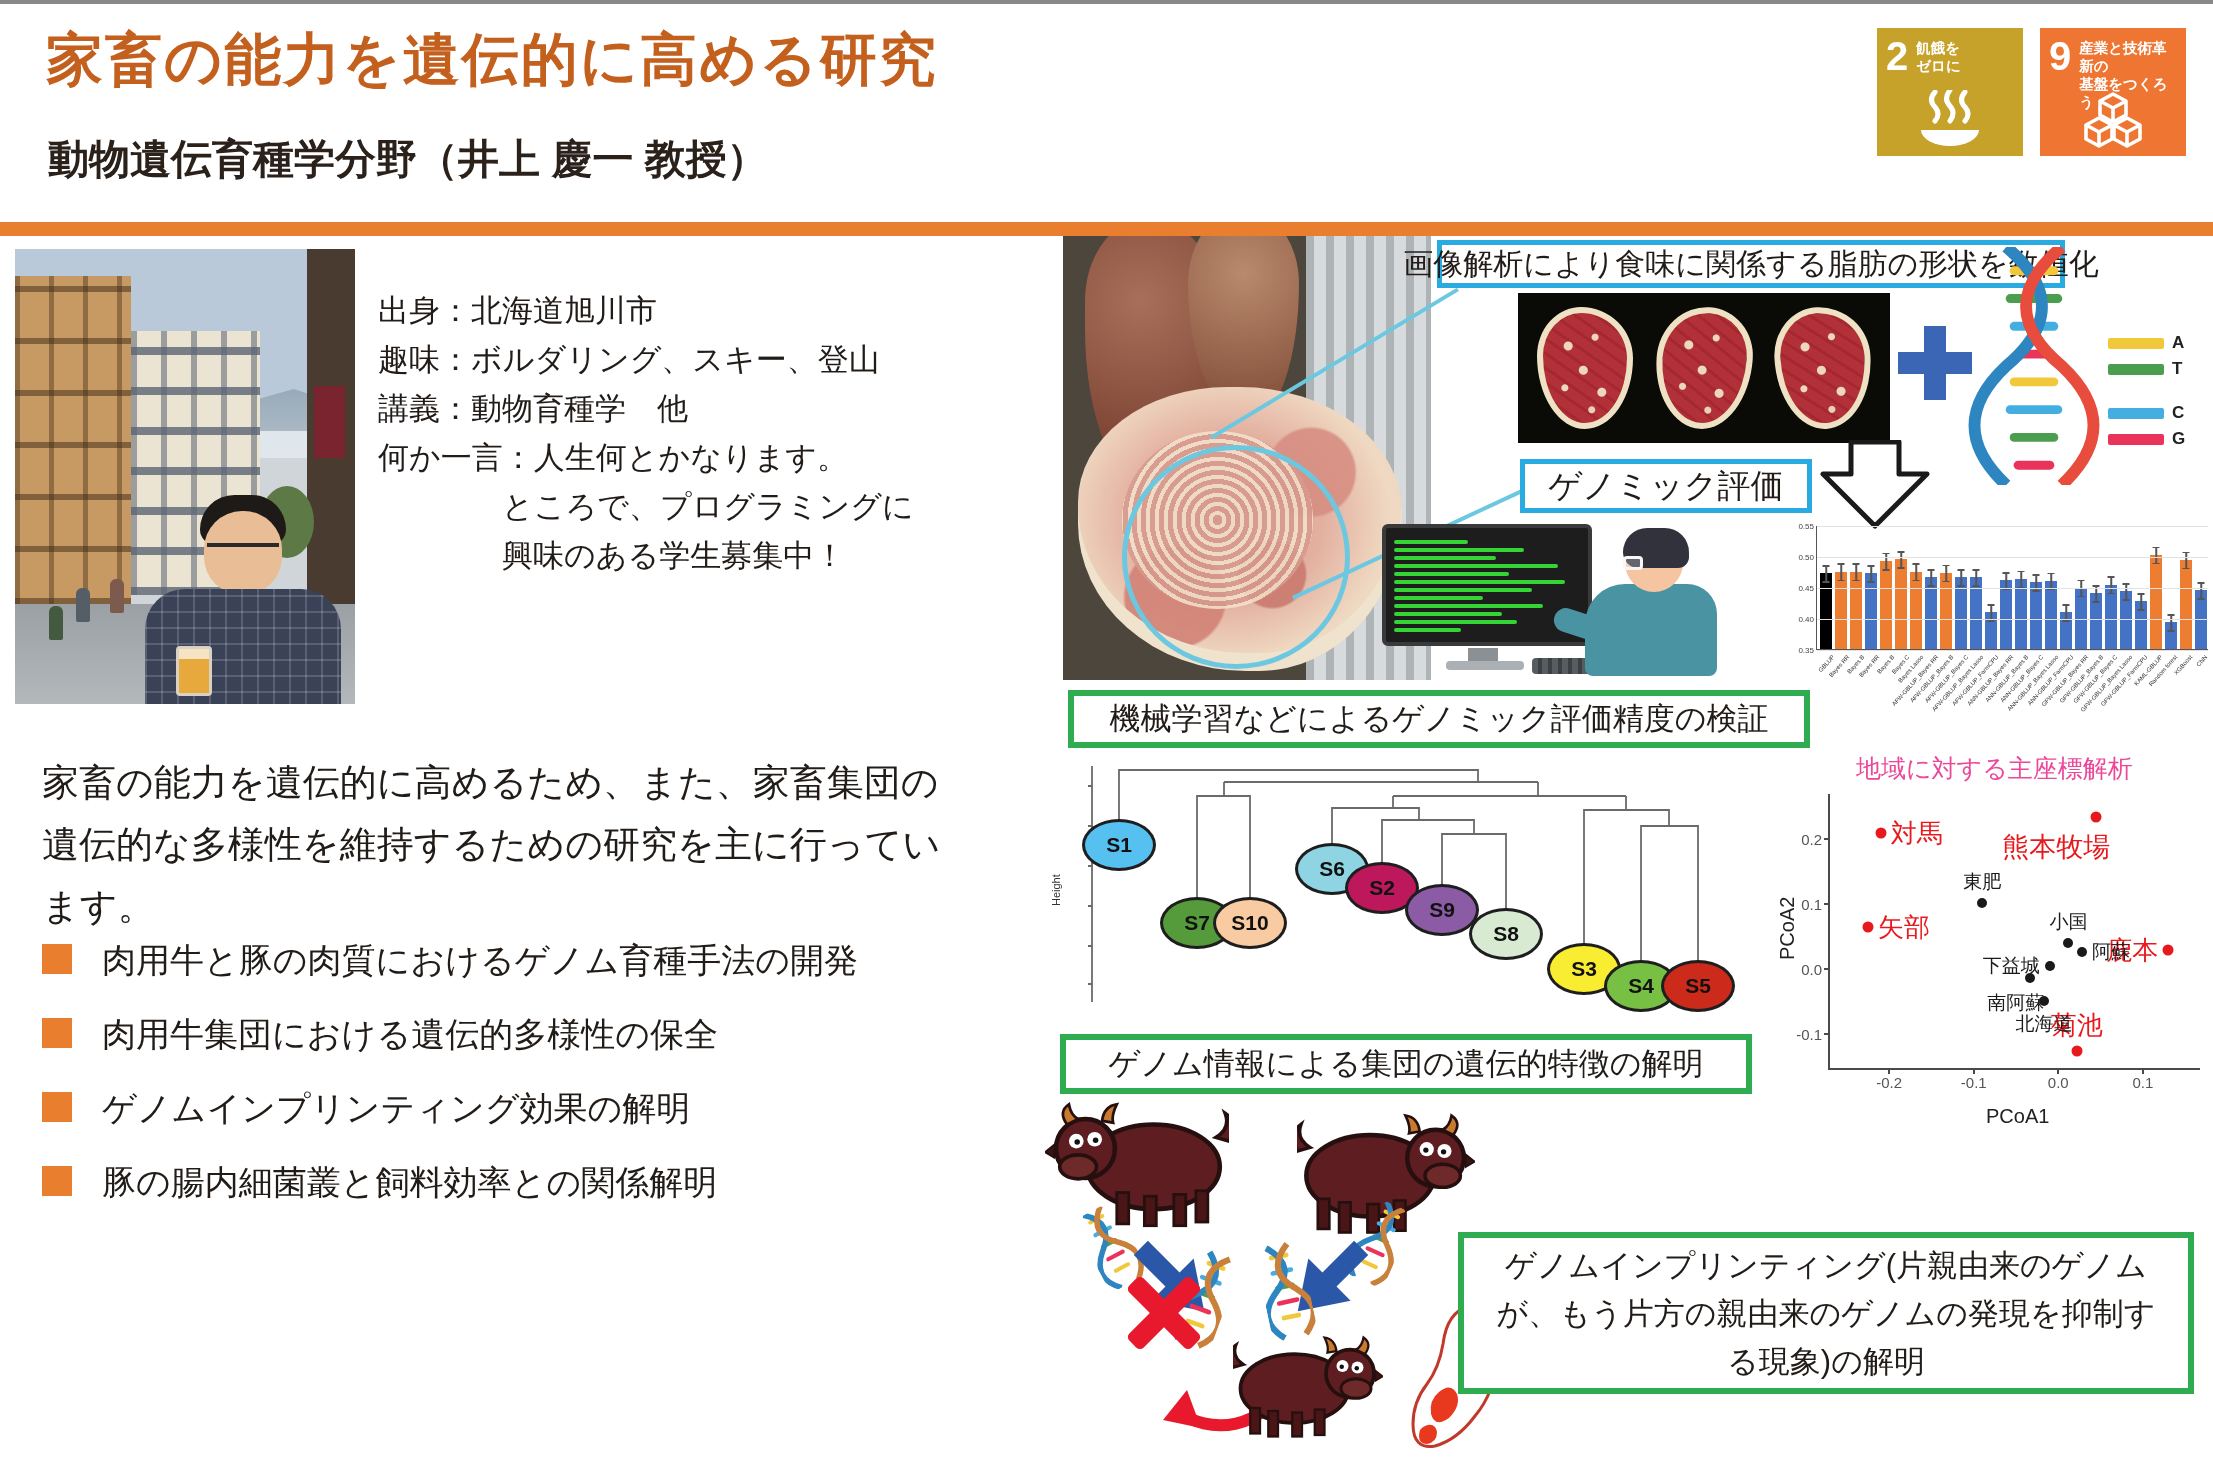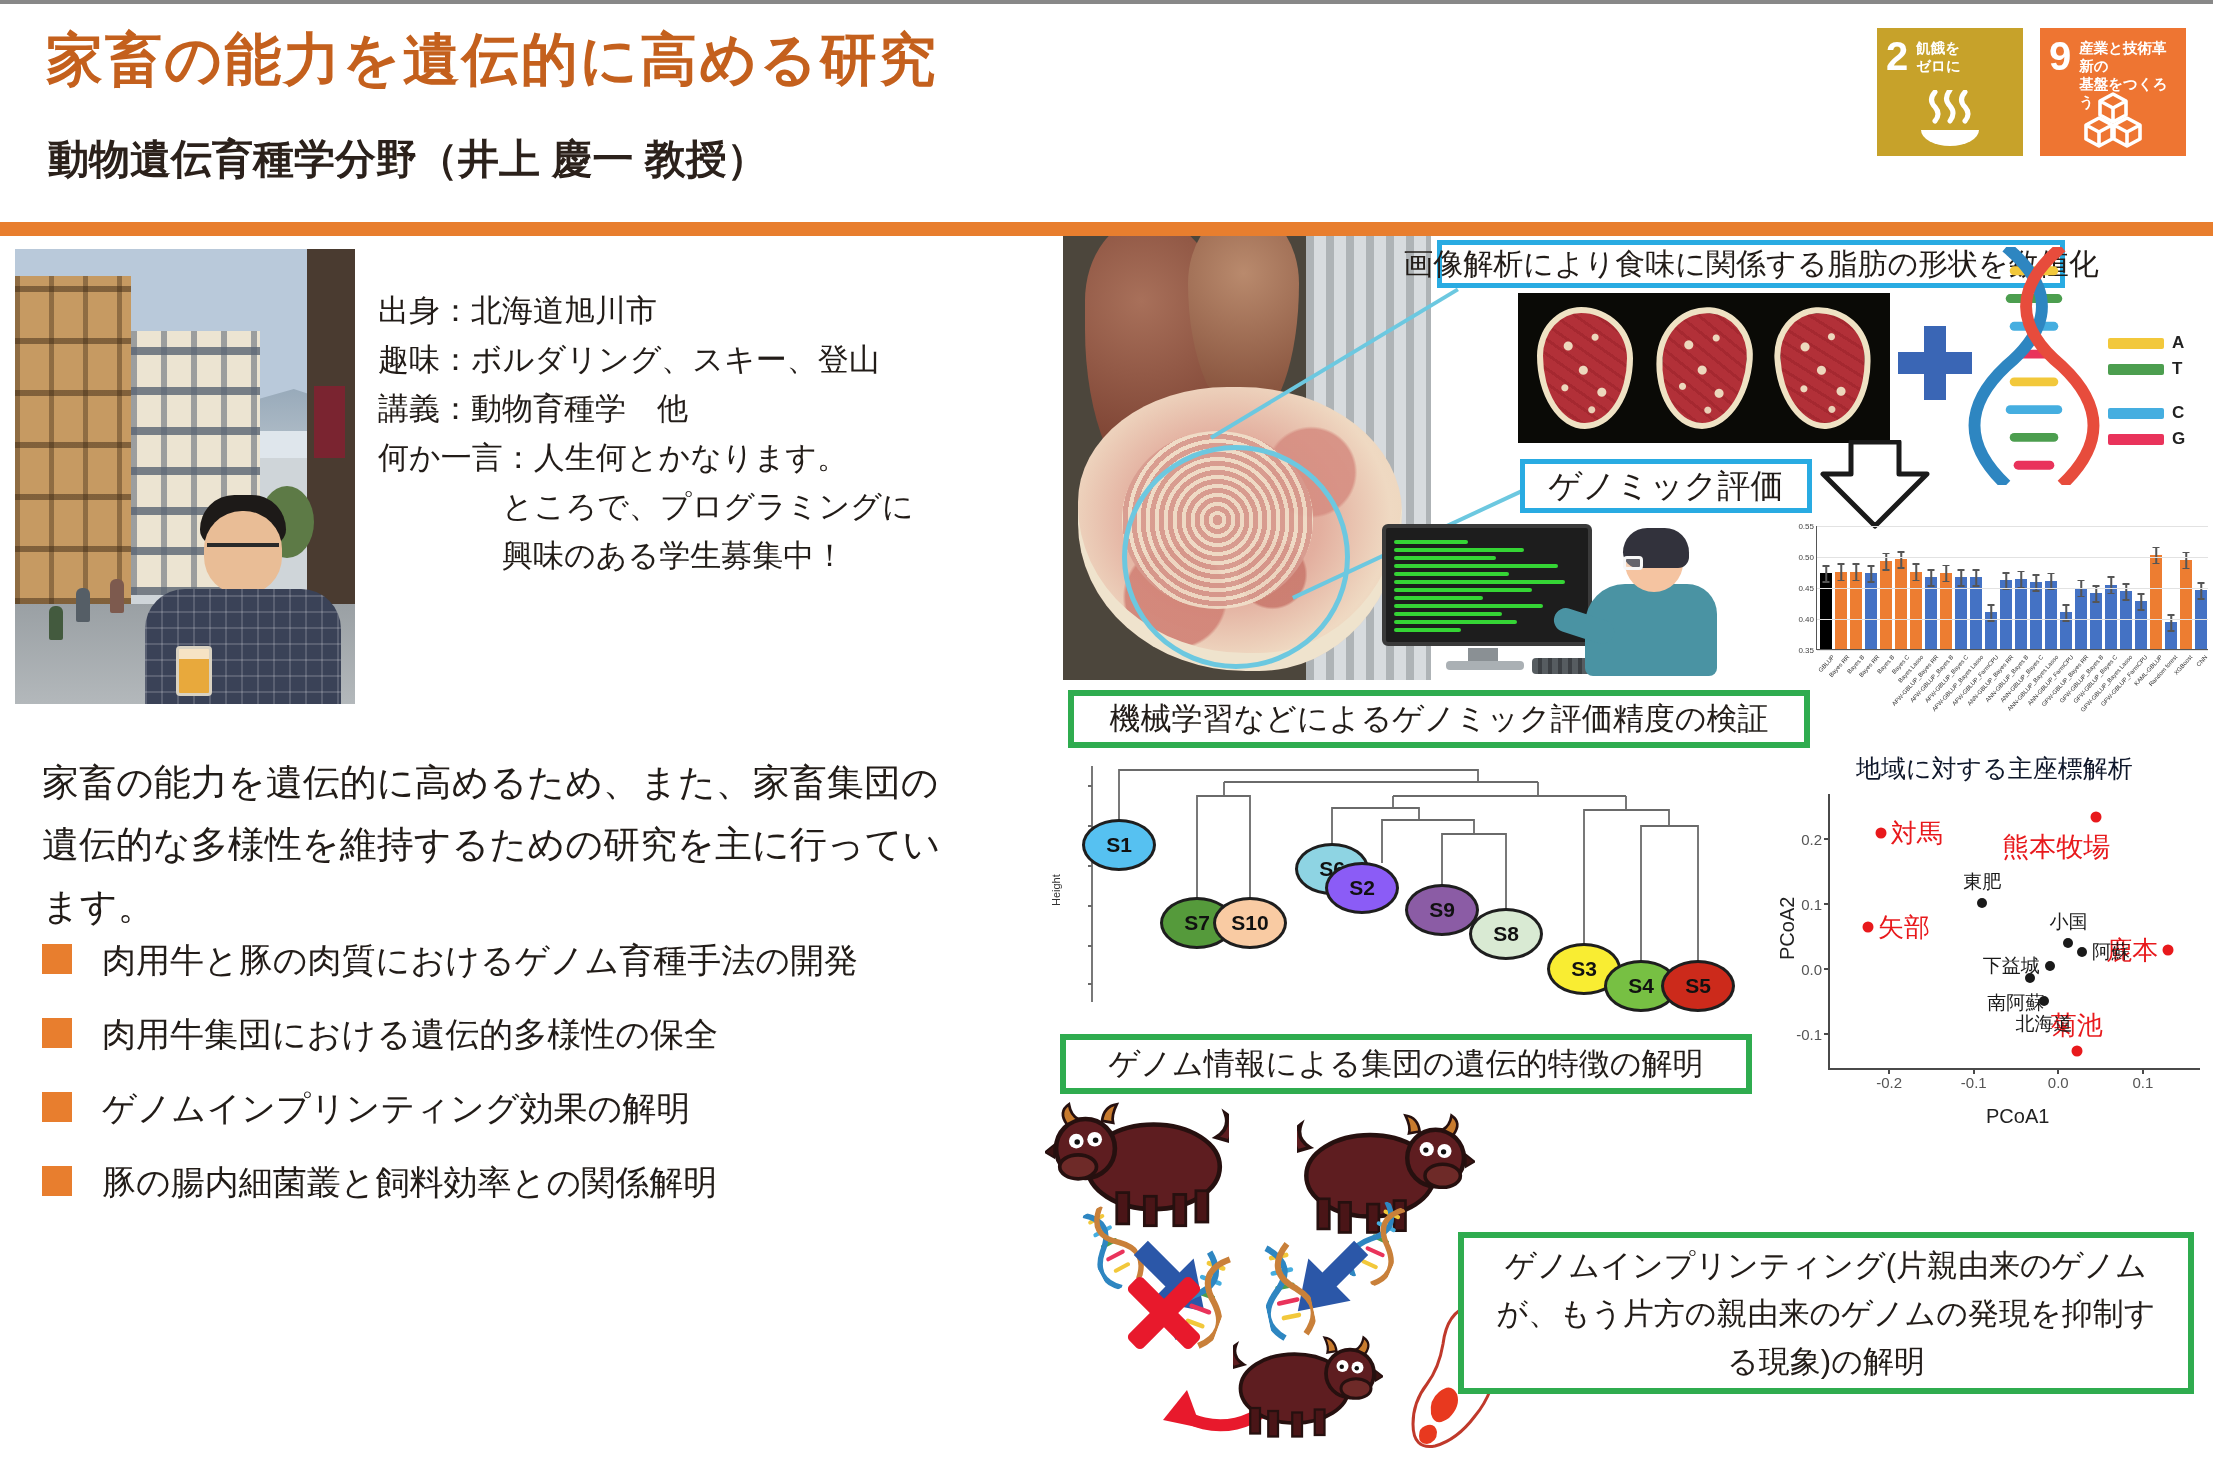--- a/index.html
+++ b/index.html
@@ -125,7 +125,7 @@
 
   
   .pcoa { left:1768px; top:746px; width:445px; height:382px; }
-  .pcoa-title { position:absolute; left:88px; top:2px; font-size:25px; color:#0f172a; white-space:nowrap; }
+  .pcoa-title { position:absolute; left:88px; top:2px; font-size:25px; color:#ec4899; white-space:nowrap; }
   .pcoa-plot { position:absolute; left:60px; top:44px; width:372px; height:276px; border-left:2.5px solid #4a4a4a; border-bottom:2.5px solid #4a4a4a; }
   .pc-dot { position:absolute; border-radius:50%; transform:translate(-50%,-50%); }
   .pc-lab { position:absolute; white-space:nowrap; }

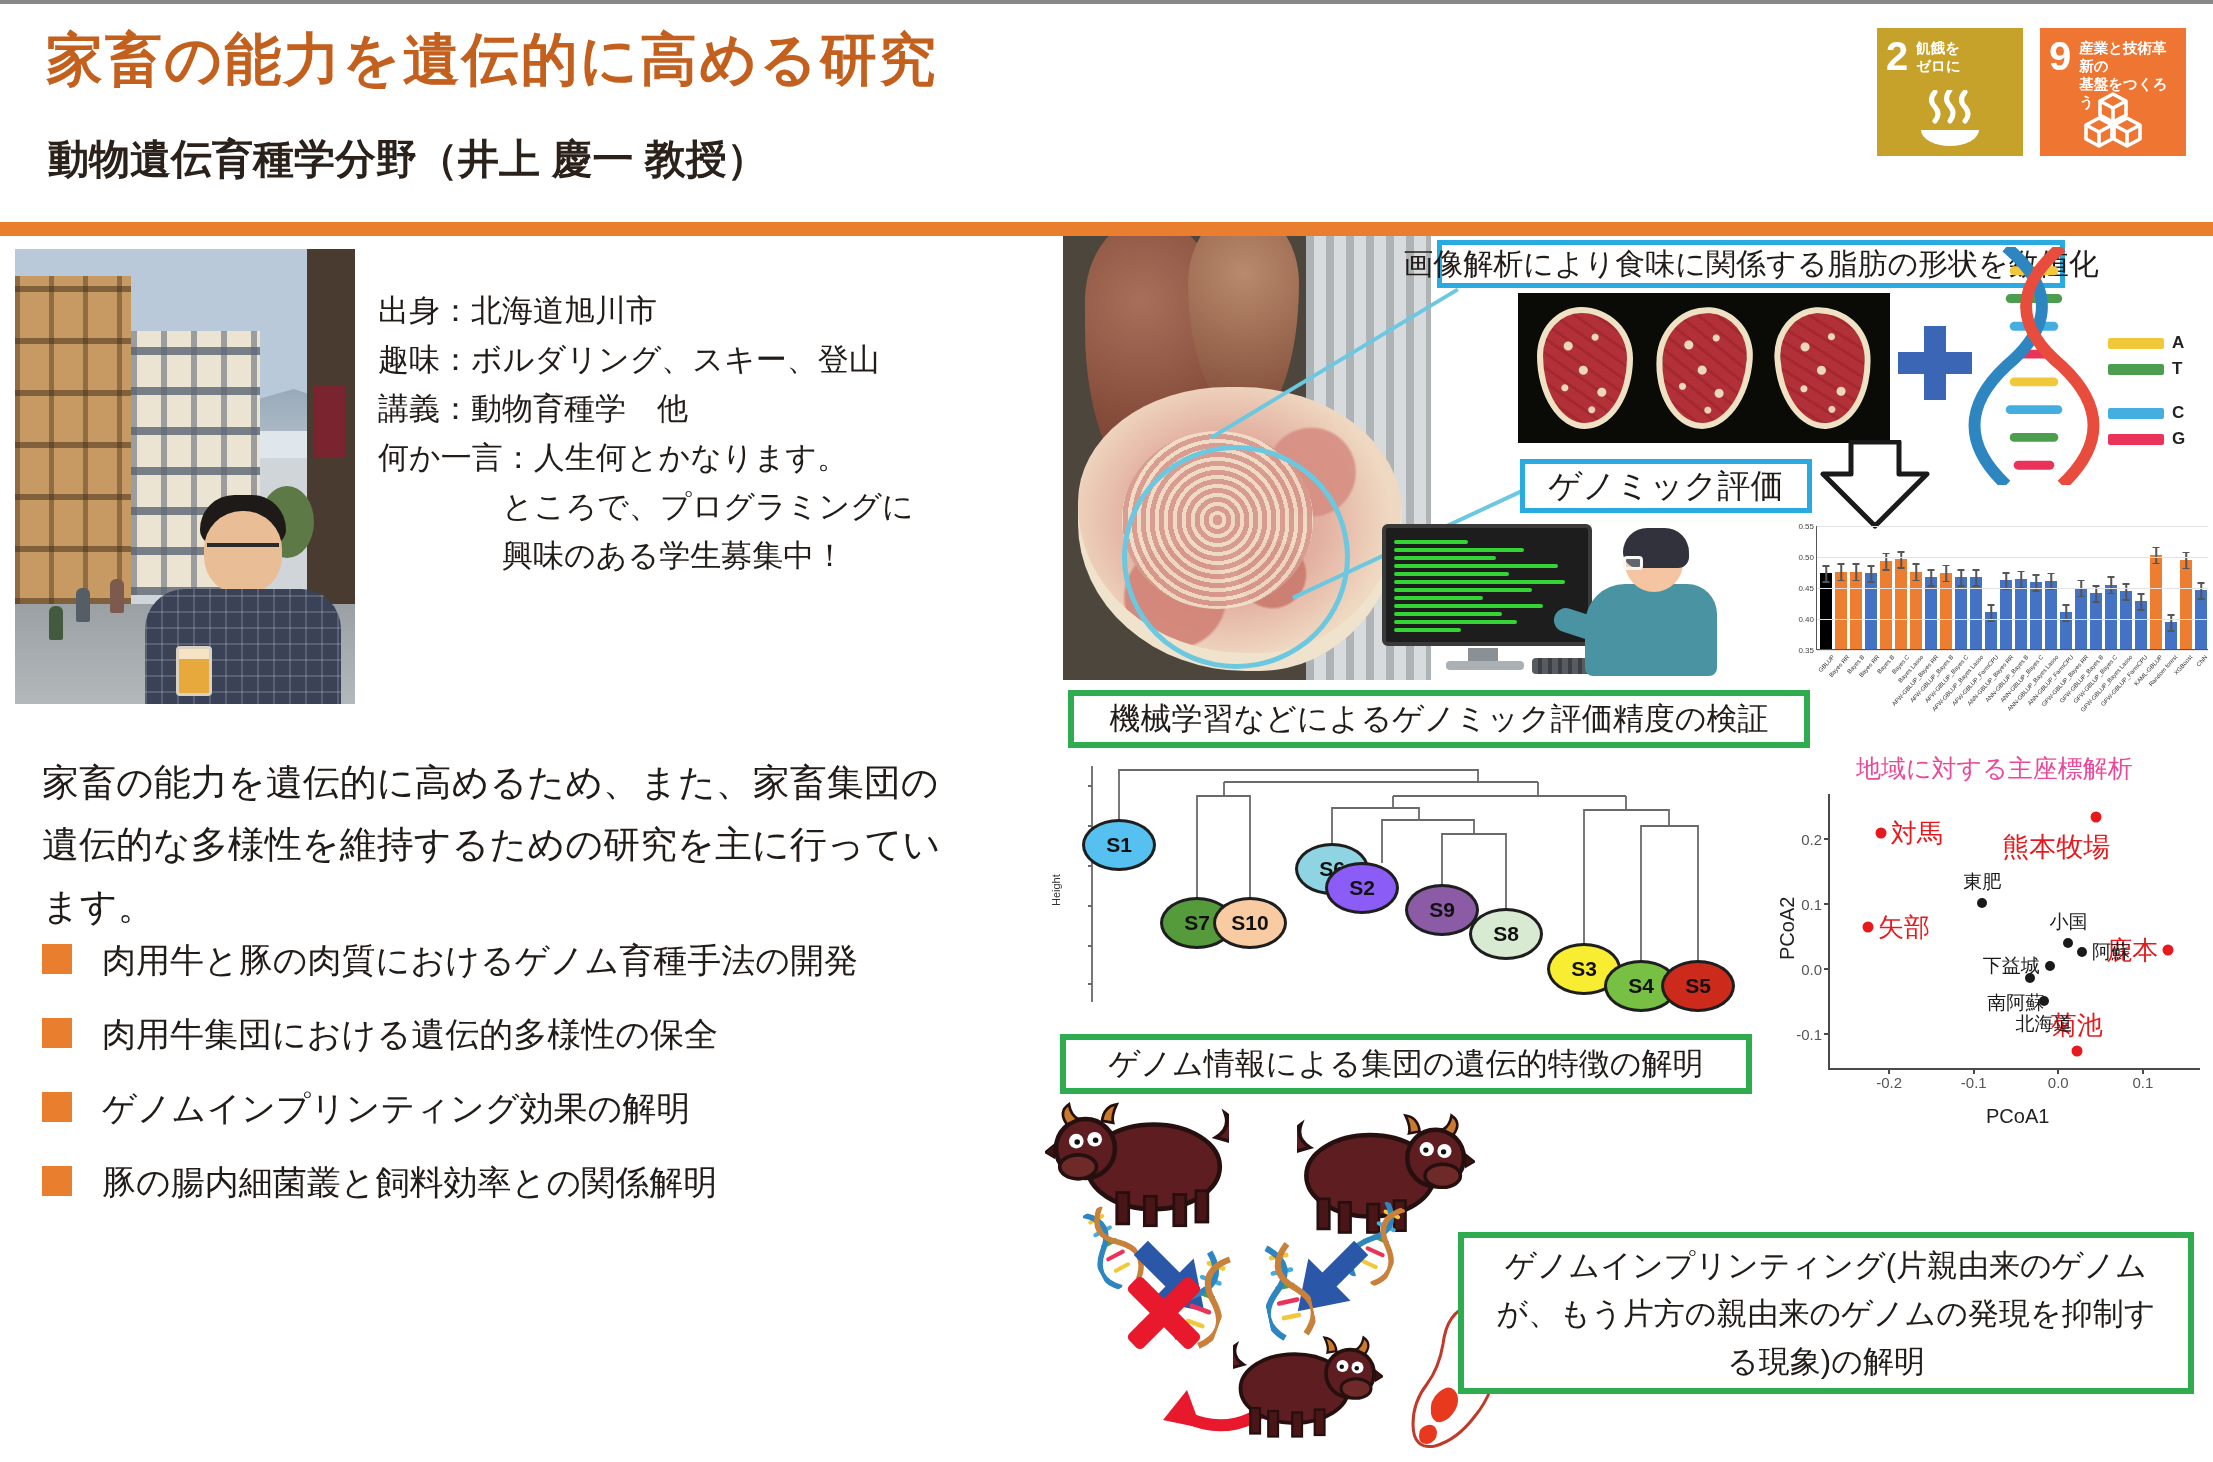--- a/index.html
+++ b/index.html
@@ -540,7 +540,7 @@
         <div class="leaf" style="left: 149px; top: 167px; background: rgb(85, 154, 59);">S7</div>
         <div class="leaf" style="left: 202px; top: 167px; background: rgb(249, 203, 163);">S10</div>
         <div class="leaf" style="left: 284px; top: 113px; background: rgb(142, 212, 227);">S6</div>
-        <div class="leaf" style="left: 314px; top: 132px; background: #8b5cf6;">S2</div>
+        <div class="leaf" style="left: 334px; top: 132px; background: #be185d;">S2</div>
         <div class="leaf" style="left: 394px; top: 154px; background: rgb(139, 92, 165);">S9</div>
         <div class="leaf" style="left: 458px; top: 178px; background: rgb(217, 234, 211);">S8</div>
         <div class="leaf" style="left: 536px; top: 213px; background: rgb(249, 237, 50);">S3</div>

